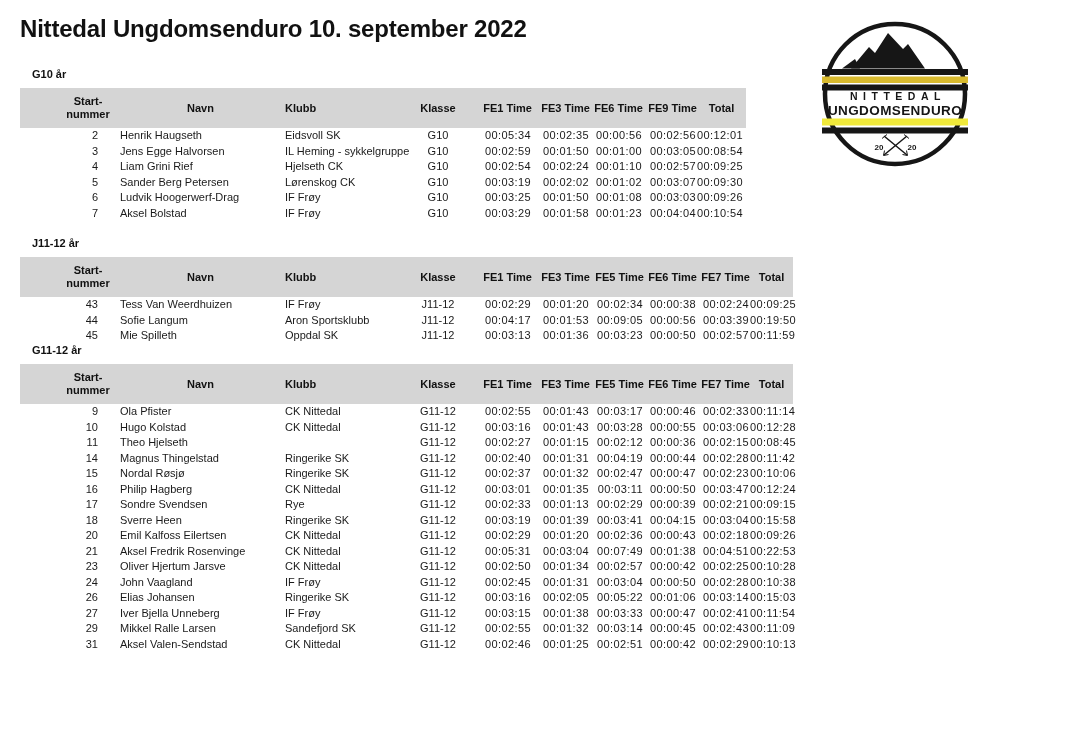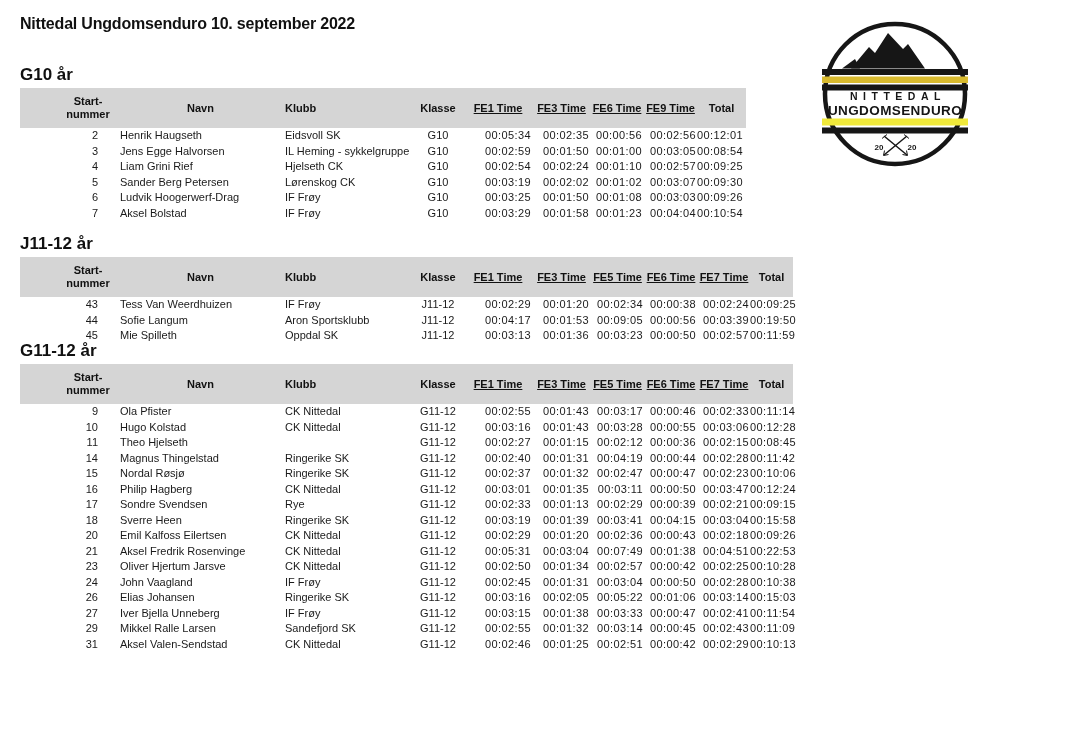--- a/index.html
+++ b/index.html
@@ -14,7 +14,7 @@
   }
   .title {
     position:absolute; left:20px; top:15px;
-    font-size:16px; font-weight:bold; letter-spacing:-0.2px;
+    font-size:24px; font-weight:bold; letter-spacing:-0.2px;
     margin:0; color:#111;
   }
   .logo {

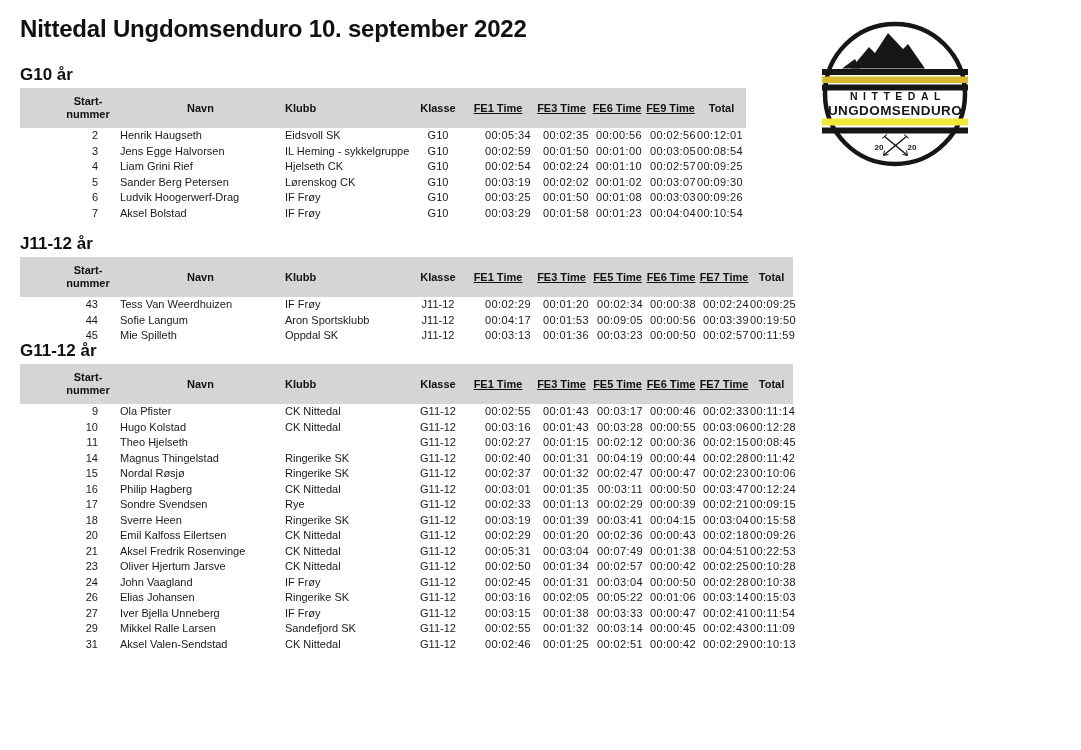--- a/index.html
+++ b/index.html
@@ -25,8 +25,8 @@
   #sec-j11 { top:237px; width:773px; }
   #sec-g11 { top:344px; width:773px; }
   .section-label {
-    font-size:17px; font-weight:bold; line-height:13px;
-    margin:0 0 7px 0; color:#111;
+    font-size:11px; font-weight:bold; line-height:13px;
+    margin:0 0 7px 12px; color:#111;
   }
   table {
     width:100%; border-collapse:collapse; table-layout:fixed;

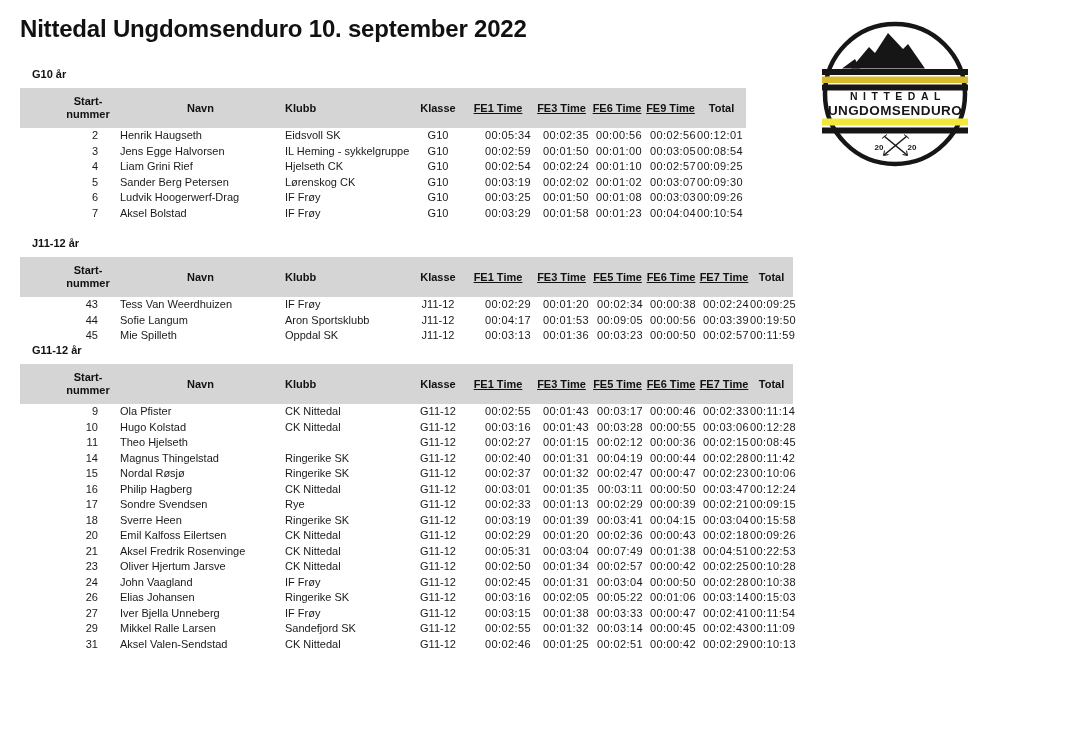--- a/index.html
+++ b/index.html
@@ -44,7 +44,7 @@
   th.c-start, td.c-klasse, th.c-klasse, th.c-navn, th.c-total { text-align:center; }
   td.c-start { text-align:right; padding-right:20px; }
   td.c-navn, th.c-klubb, td.c-klubb { text-align:left; padding-left:2px; }
-  th.c-time { text-align:center; padding-left:1px;text-decoration:underline; }
+  th.c-time { text-align:right; padding-left:1px; }
   td.c-time { text-align:right; padding-right:1px; letter-spacing:0.4px; }
   td.c-total { text-align:left; padding-right:3px; letter-spacing:0.4px; }
 </style>

